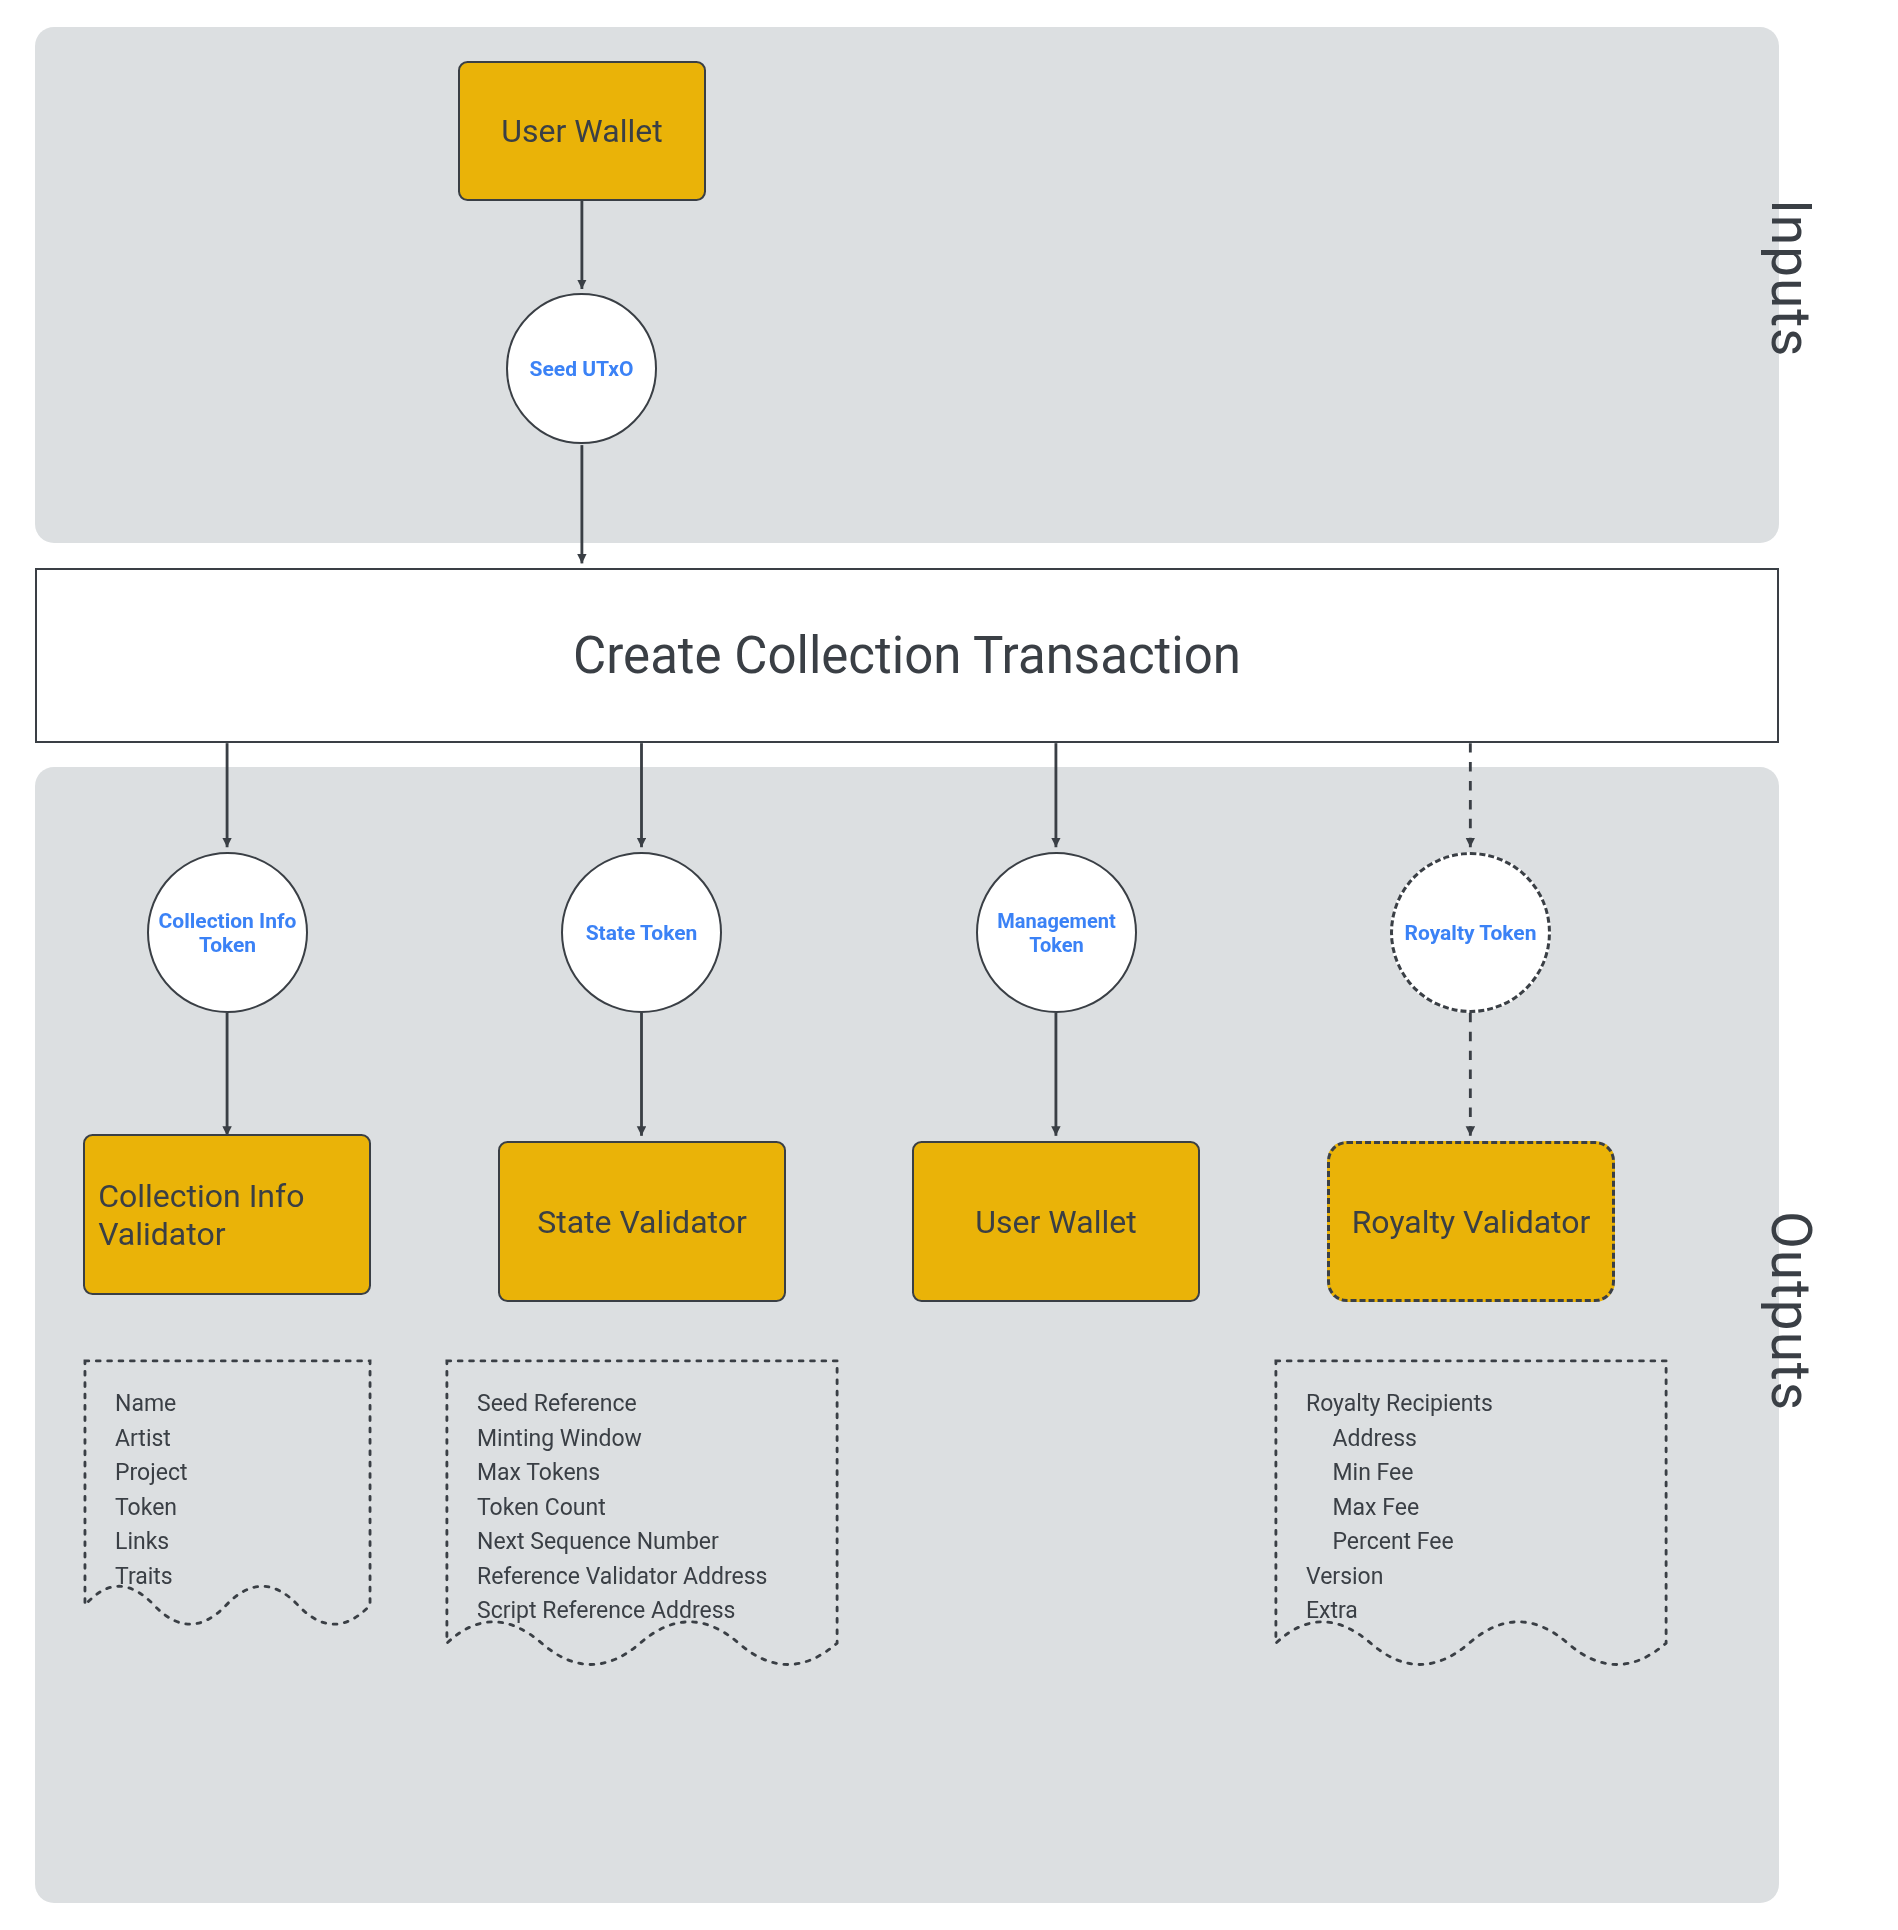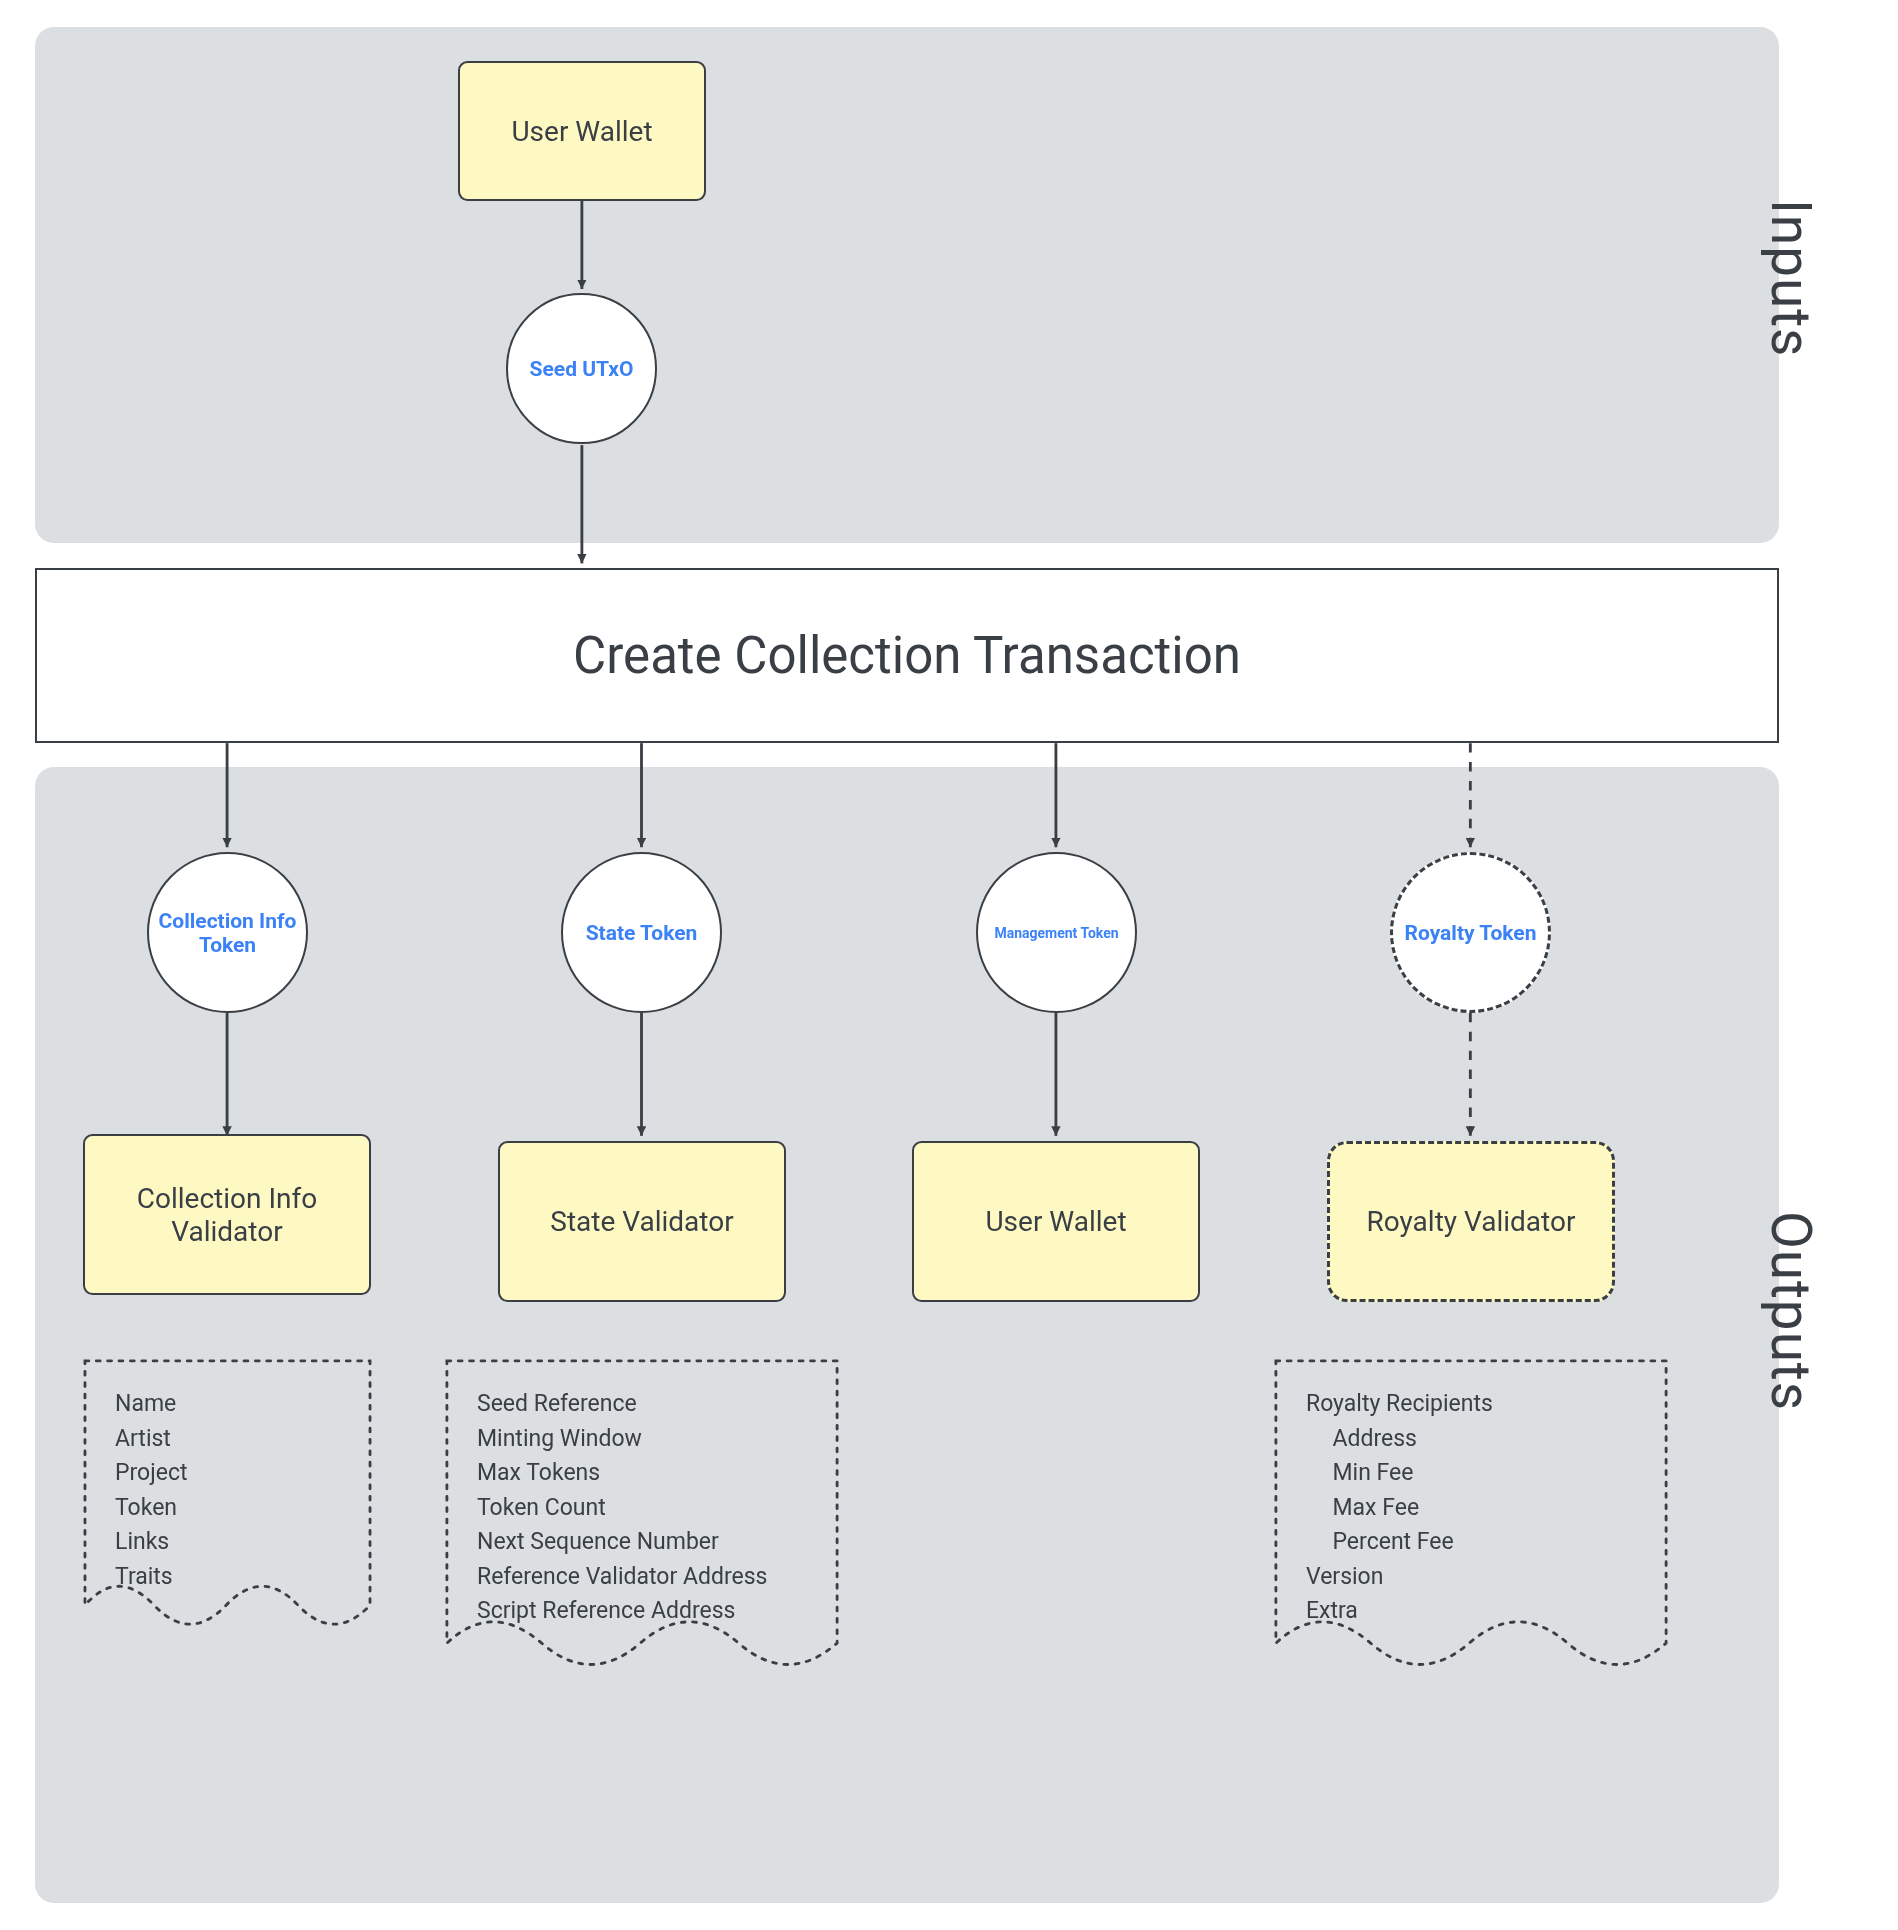--- a/index.html
+++ b/index.html
@@ -28,14 +28,13 @@
   }
   .box {
     position: absolute;
-    background: #fef9c3;
+    background: #eab308;
     border: 2.8px solid #3a3f45;
     border-radius: 9.5px;
     display: flex;
     align-items: center;
     justify-content: center;
-    text-align: center;
-    font-size: 28px;
+    font-size: 32px;
     color: #3a3f45;
     padding: 9.5px 13.2px;
   }

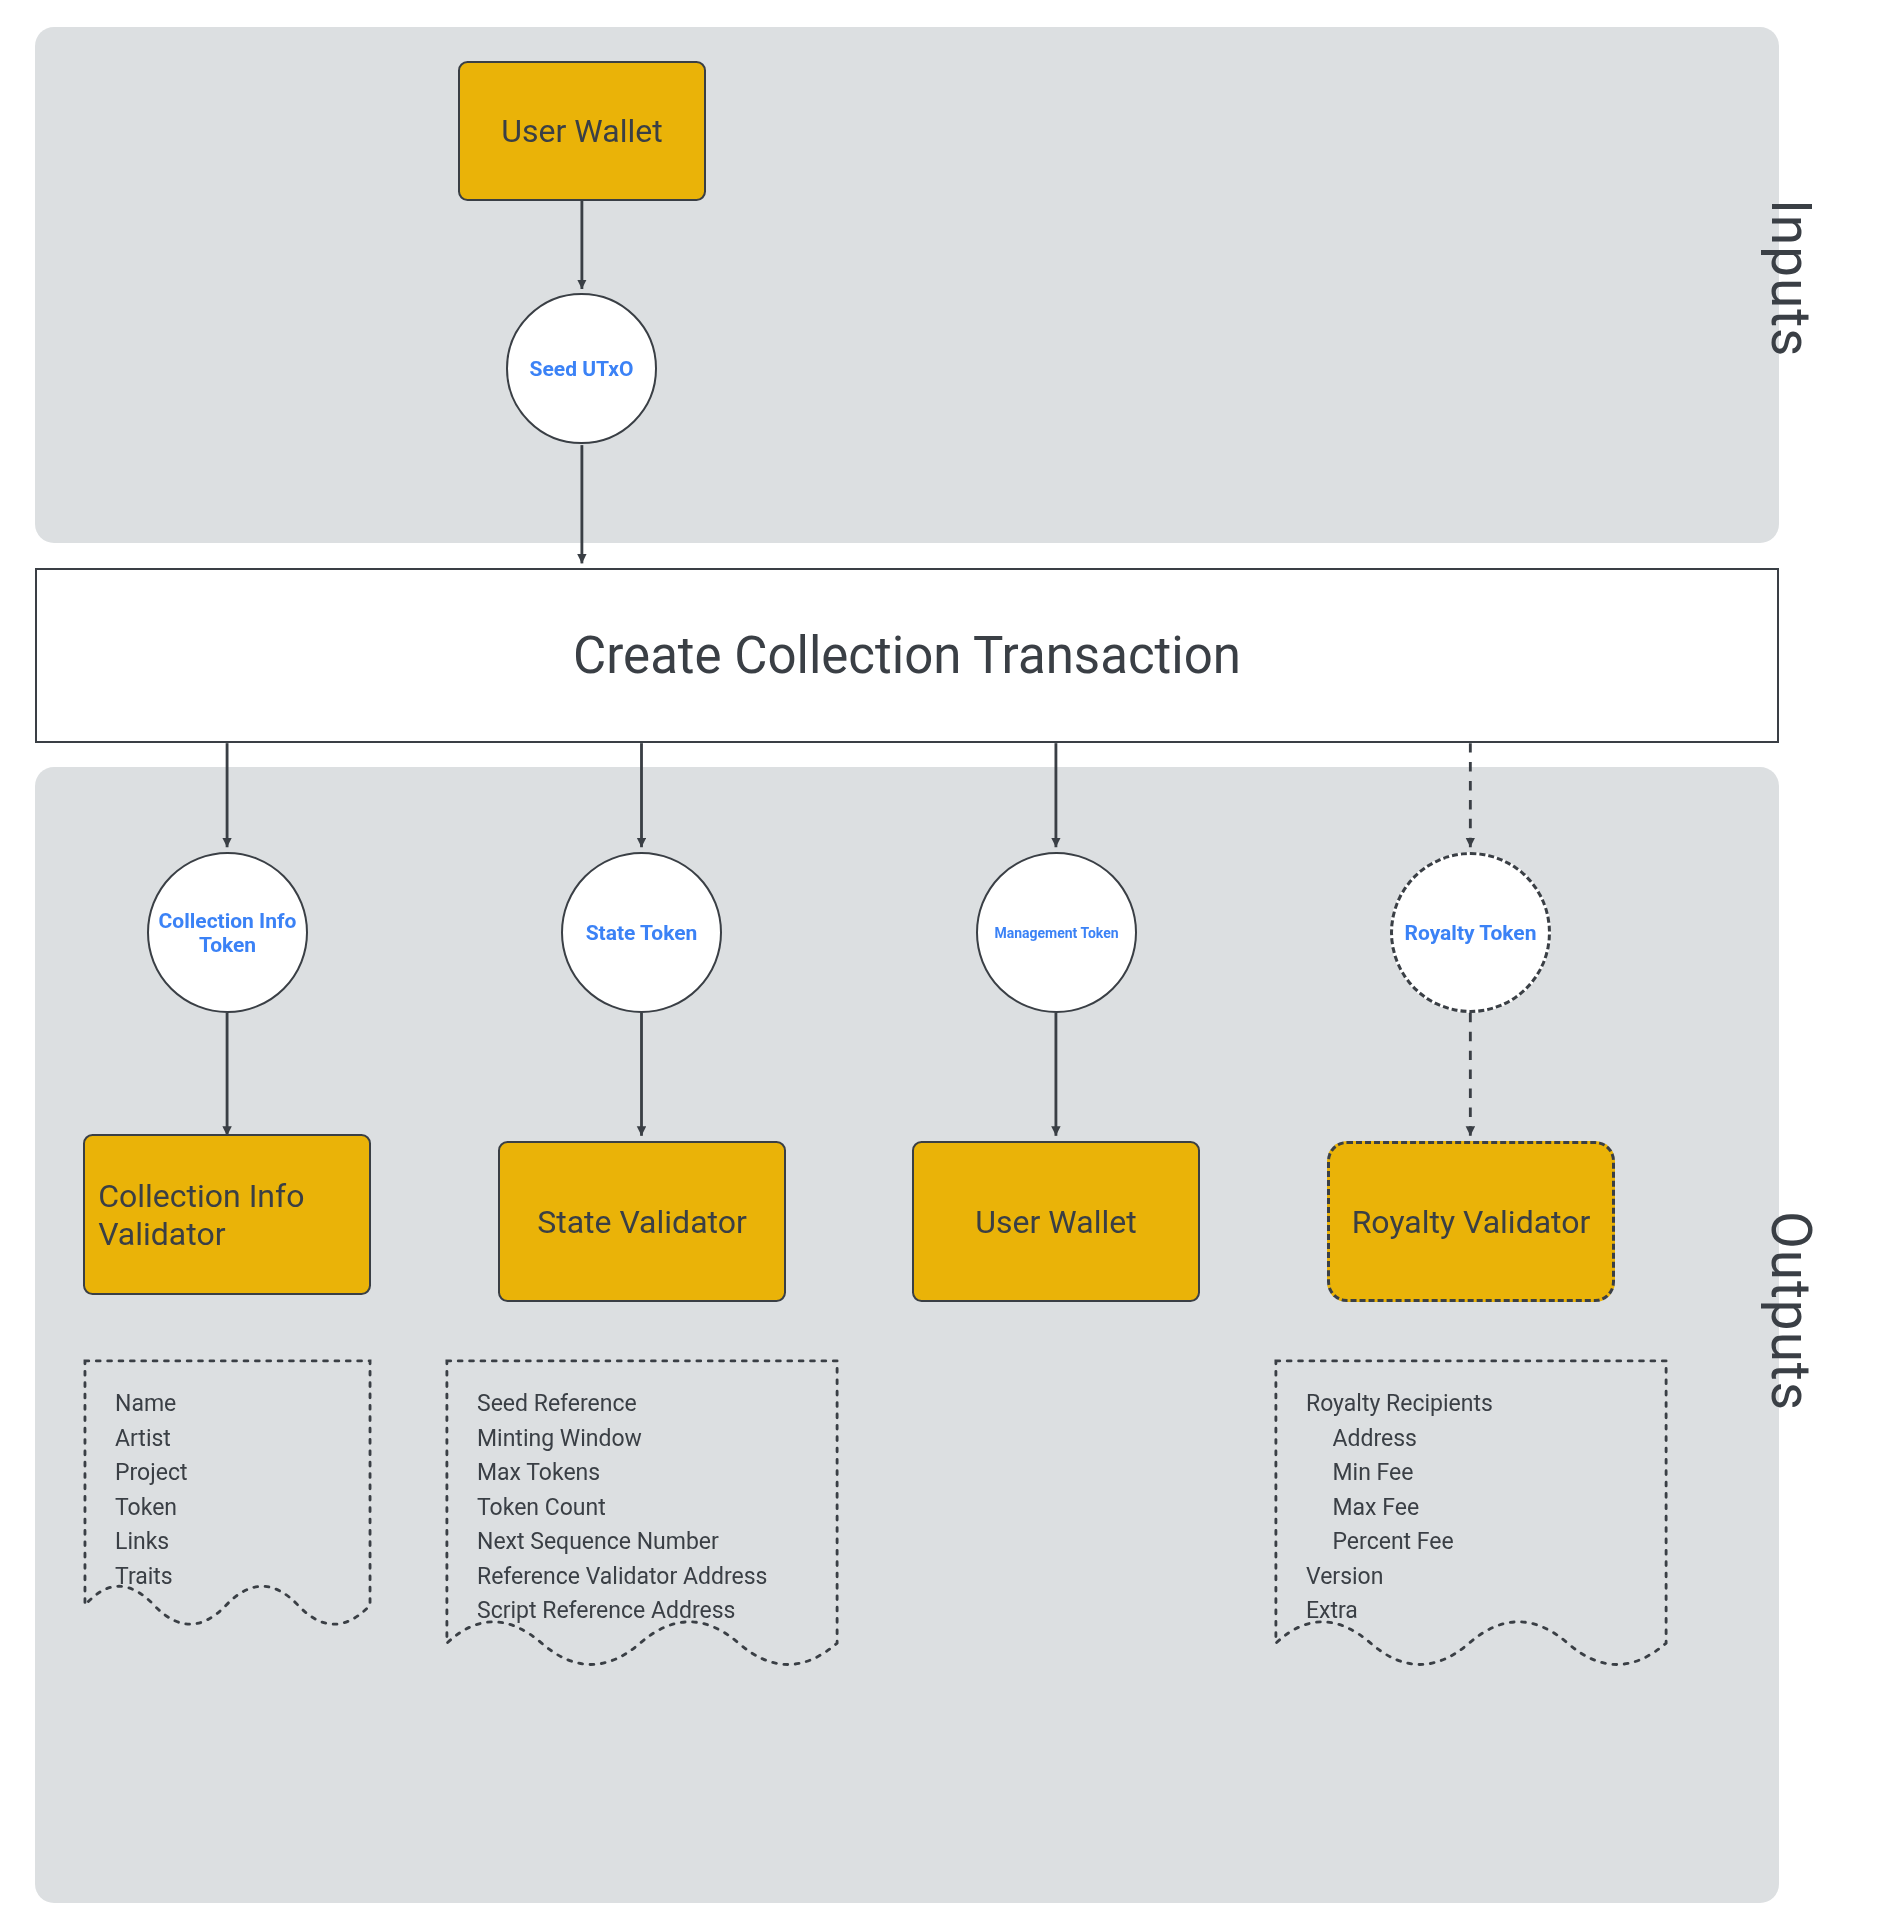--- a/index.html
+++ b/index.html
@@ -142,7 +142,7 @@
   <div>Script Reference Address</div>
 </div>
 
-<div class="circle" style="left:976px; top:852px; width:161px; height:161px; font-size:14px;">
+<div class="circle" style="left:976px; top:852px; width:161px; height:161px; font-size:20px;">
   <span>Management Token</span>
 </div>
 <div class="box" style="left:912px; top:1141px; width:288px; height:161px;">

